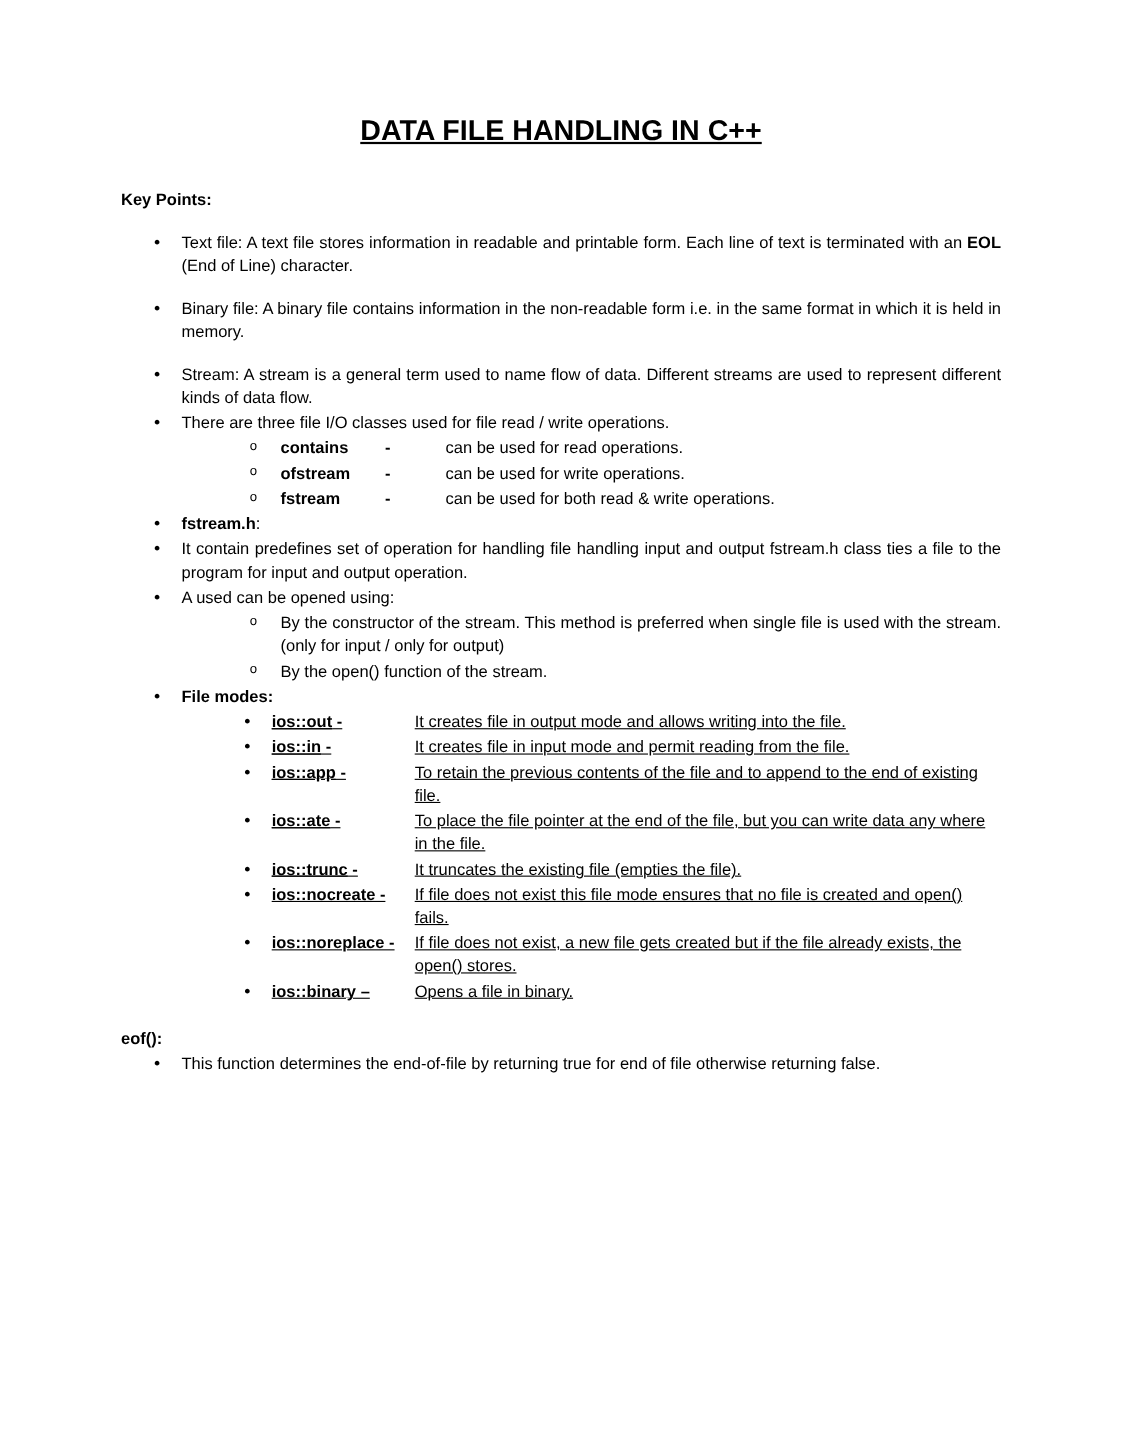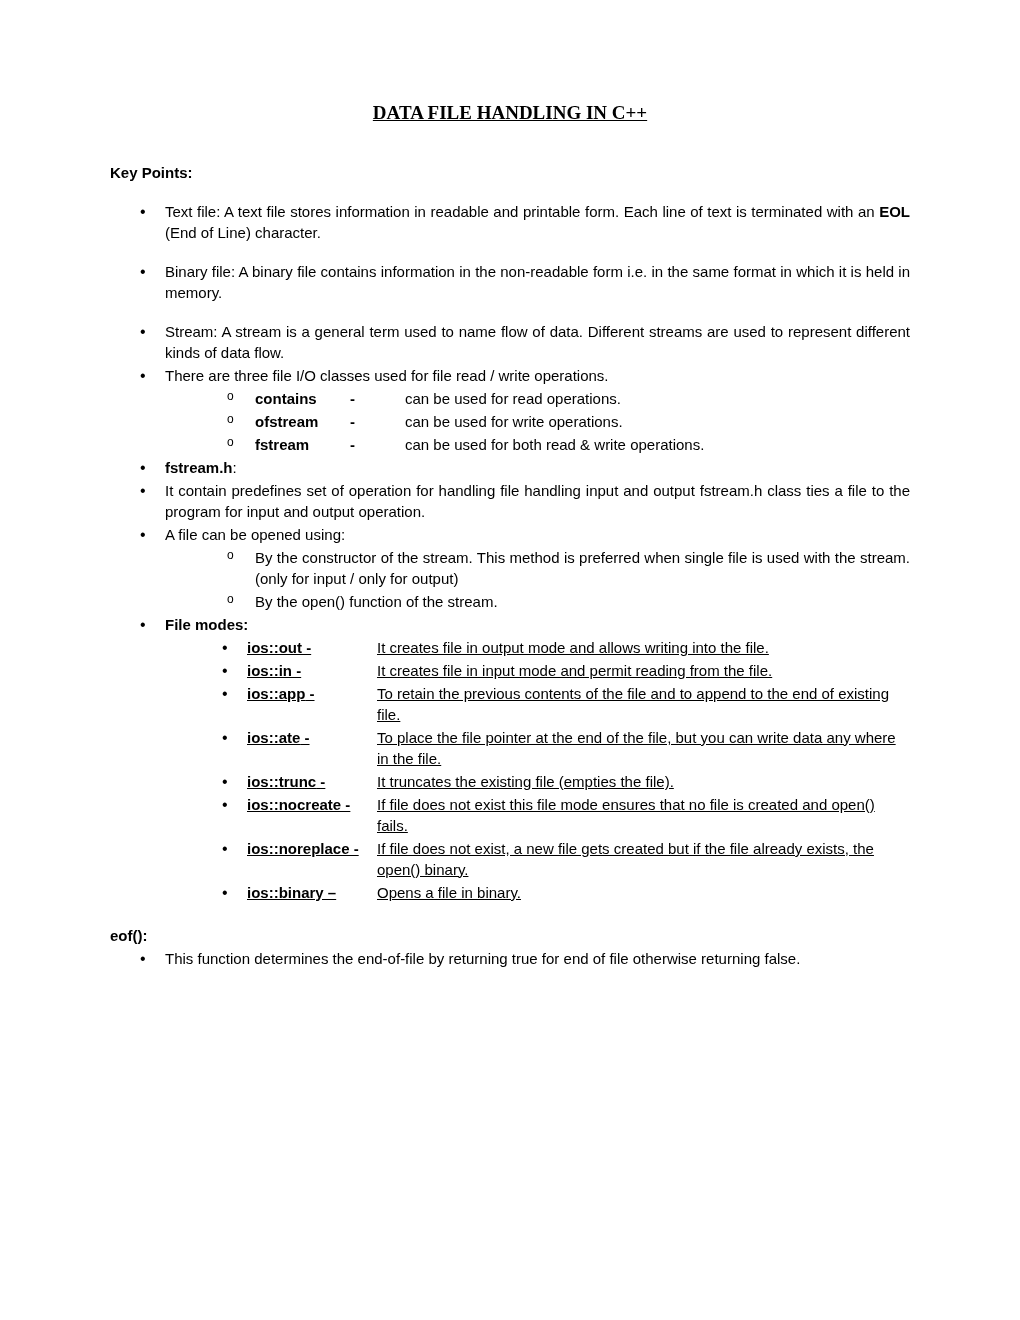--- a/index.html
+++ b/index.html
@@ -14,11 +14,10 @@
     }
     .title {
       text-align: center;
-      font-size: 19px;
+      font-size: 26px;
       font-weight: bold;
       text-decoration: underline;
       margin-bottom: 35px;
-      font-family: Liberation Serif, serif;
     }
     .subtitle {
       font-weight: bold;

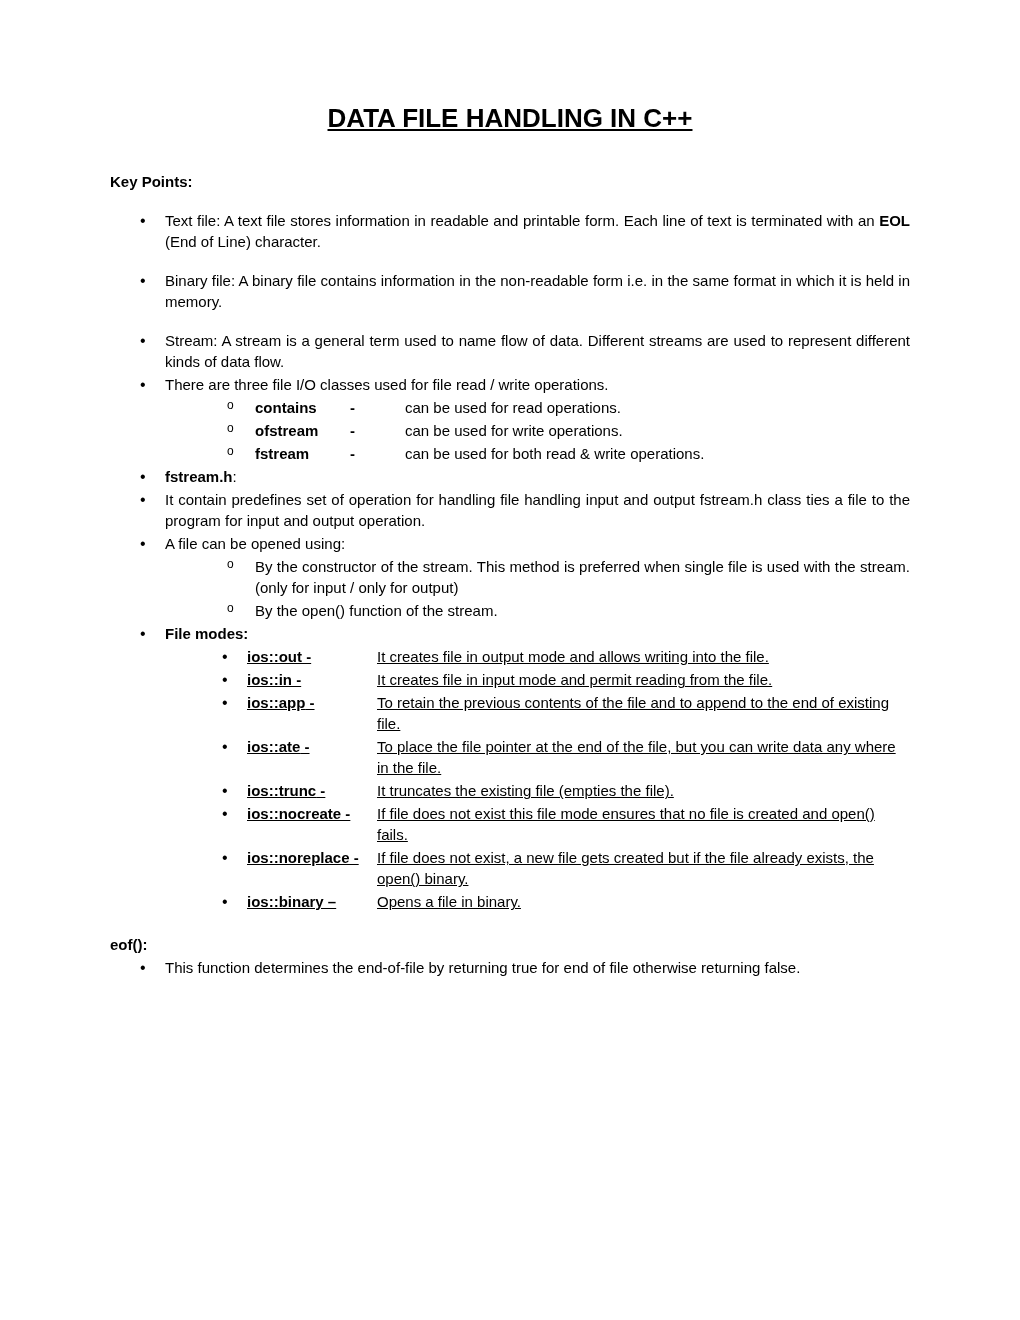--- a/index.html
+++ b/index.html
@@ -135,7 +135,7 @@
   </li>
   <li class="tight"> It contain predefines set of operation for handling file handling input and output fstream.h class ties a file to the program for input and output operation.</li>
   <li class="tight">
-    <span>A file can be opened using:</span>
+    <span>A used can be opened using:</span>
     <ul class="sub-list">
       <li style="text-align:justify;">By the constructor of the stream. This method is preferred when single file is used with the stream. (only for input / only for output)</li>
       <li>By the open() function of the stream.</li>

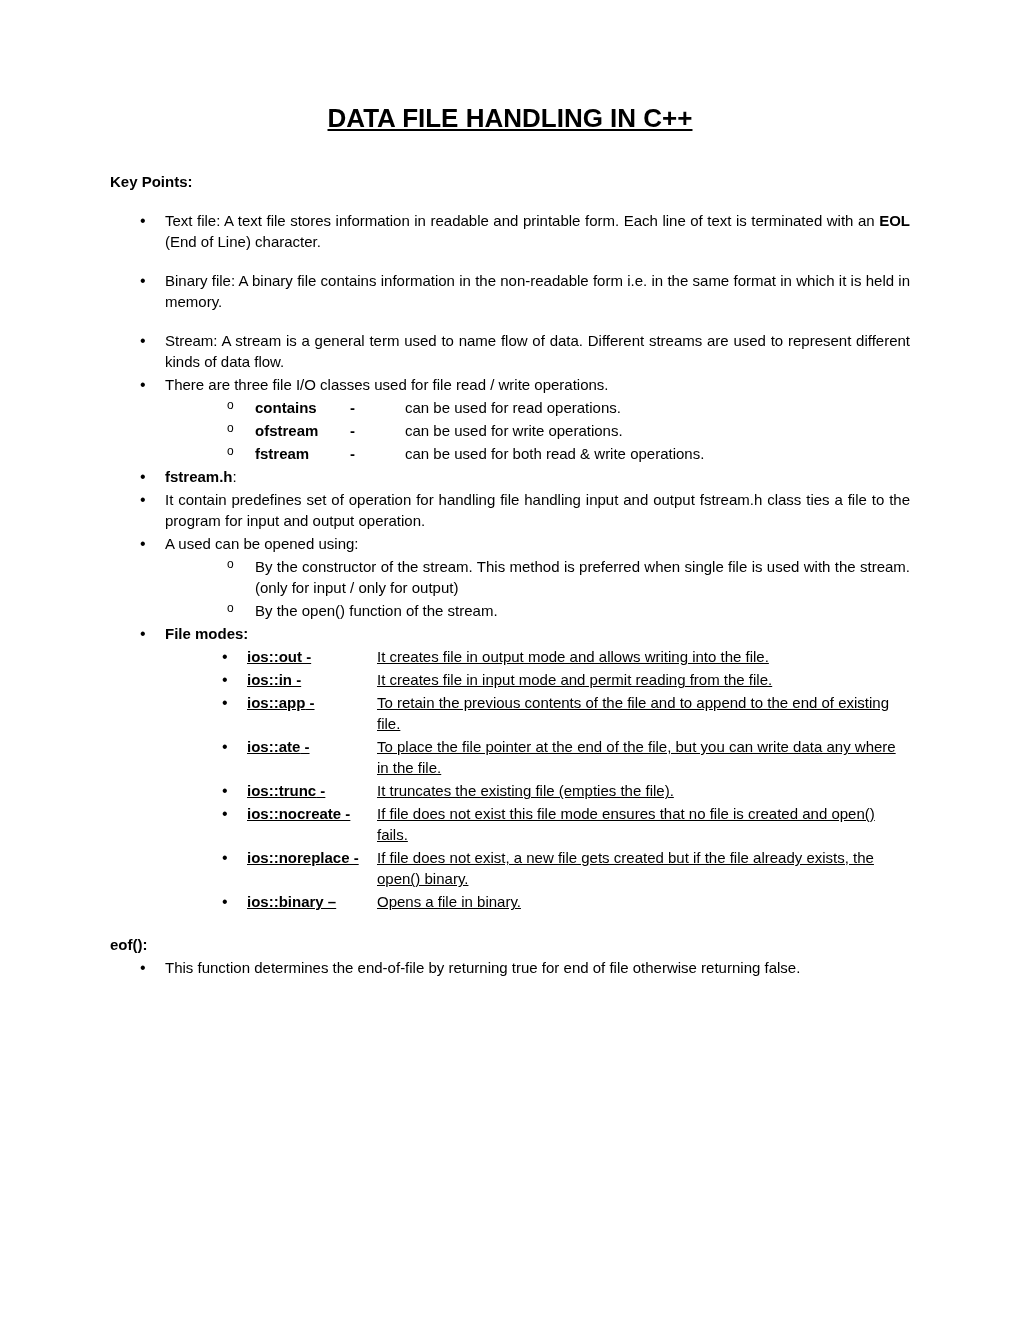--- a/index.html
+++ b/index.html
@@ -188,7 +188,7 @@
           <span class="mode-name bold">ios::noreplace -</span>
           <span class="mode-desc">If file does not exist, a new file gets created but if the file already exists, the</span>
         </div>
-        <div class="mode-cont">open() binary.</div>
+        <div class="mode-cont">open() stores.</div>
       </li>
       <li>
         <div class="mode-row-head">

